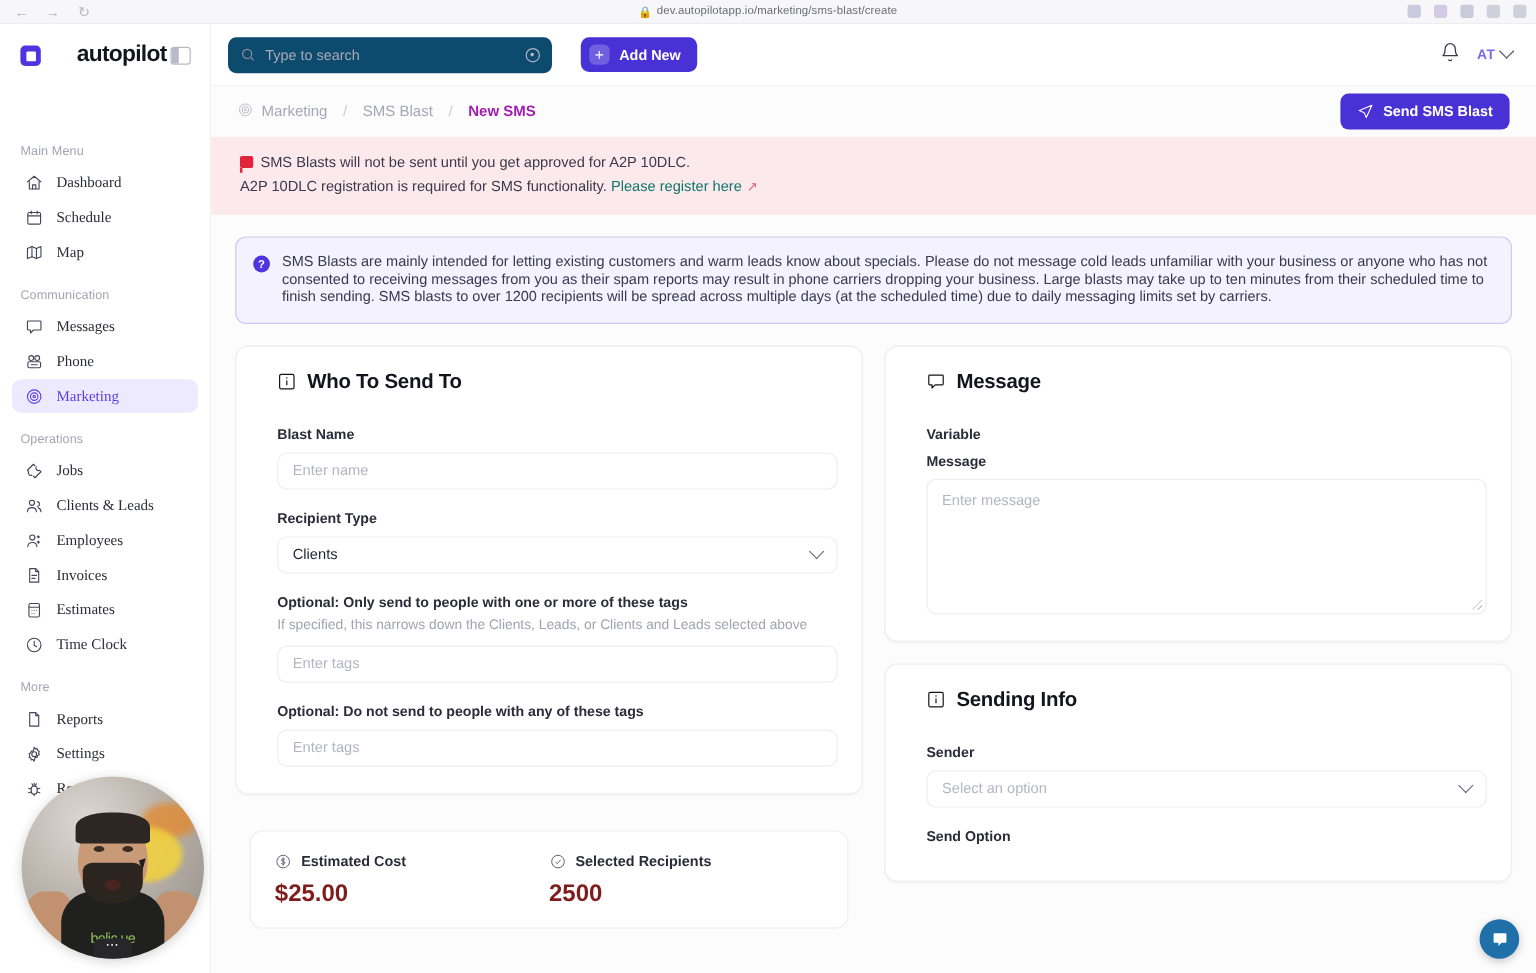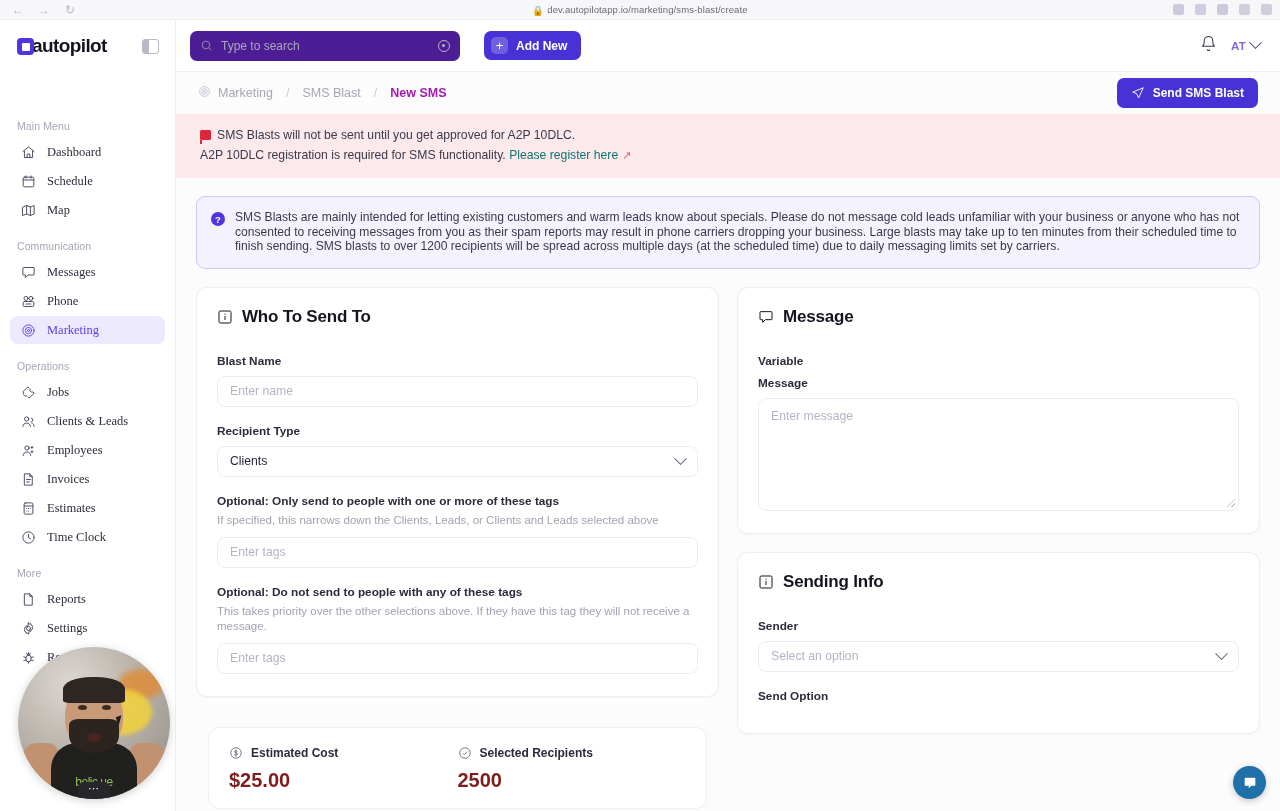--- a/index.html
+++ b/index.html
@@ -45,7 +45,7 @@
     content: ""; position: absolute; left: 5px; top: 5px;
     width: 8px; height: 8px; background: #fff; border-radius: 1px;
   }
-  .brand-text { font-size: 19px; font-weight: 700; color: #14141f; letter-spacing: -.6px; }
+  .brand-text { font-size: 19px; font-weight: 700; color: #14141f; letter-spacing: -.6px; margin-left: 32px; }
   .panel-toggle {
     width: 17px; height: 15px; border: 1.6px solid #b9bac6; border-radius: 3px;
     position: relative; cursor: pointer;

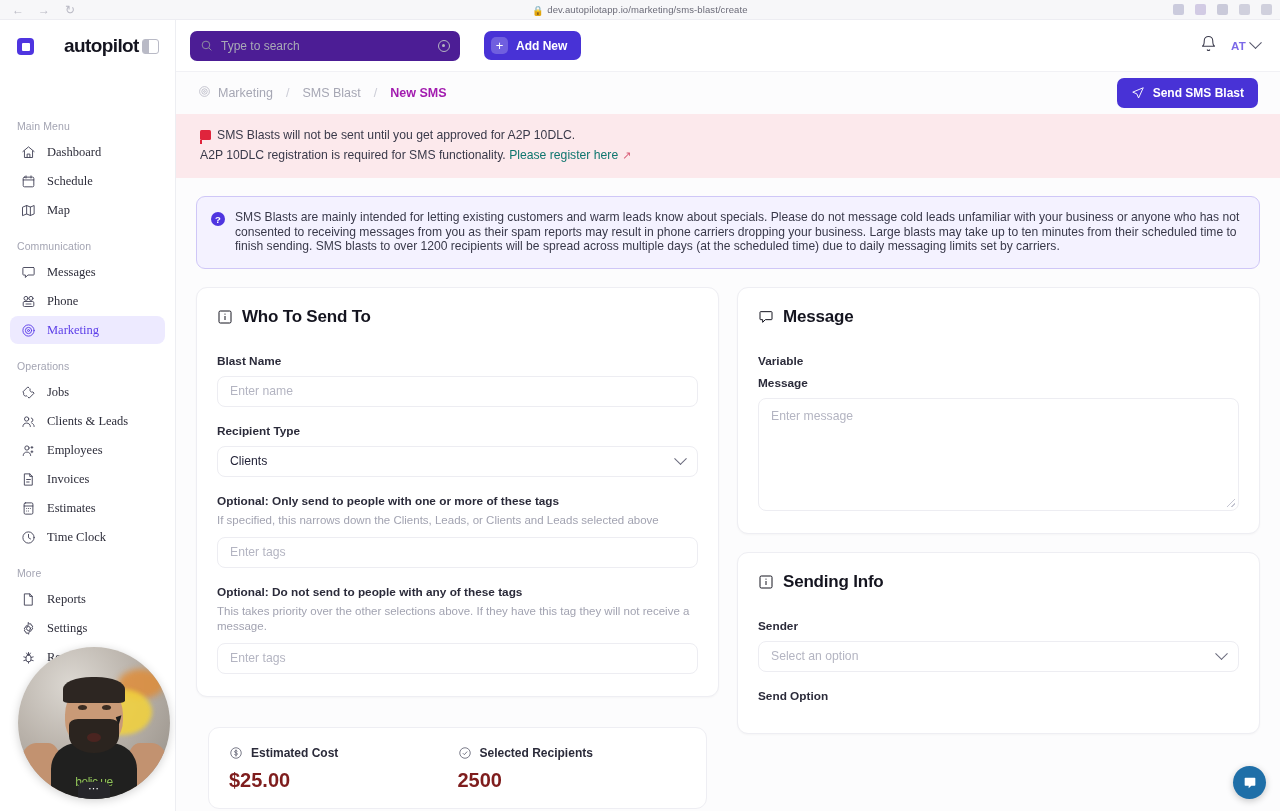--- a/index.html
+++ b/index.html
@@ -100,7 +100,7 @@
 
   .topbar { height: 52px; background: #fff; display: flex; align-items: center; padding: 0 20px 0 14px; border-bottom: 1px solid #f1f1f5; }
   .search-box {
-    width: 270px; height: 30px; background: #4c1d95; border-radius: 7px;
+    width: 270px; height: 30px; background: #0c4a6e; border-radius: 7px;
     display: flex; align-items: center; gap: 8px; padding: 0 10px; color: #a9aab6; font-size: 12px;
   }
   .search-box svg { width: 13px; height: 13px; stroke: #8e8fa0; stroke-width: 1.8; fill: none; }

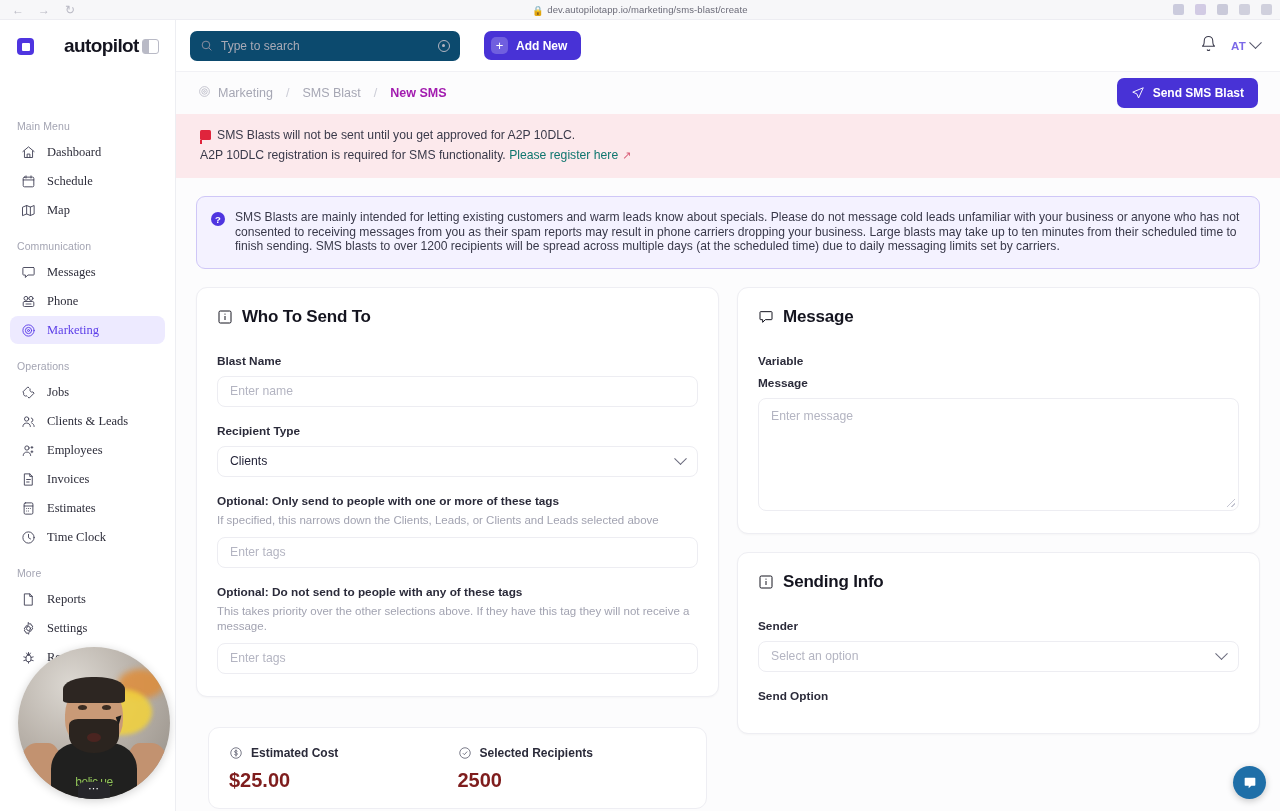--- a/index.html
+++ b/index.html
@@ -153,7 +153,7 @@
   .columns { display: flex; gap: 18px; padding: 18px 20px 0 20px; align-items: flex-start; }
   .col { flex: 1; min-width: 0; display: flex; flex-direction: column; gap: 18px; }
 
-  .card { background: #fff; border: 1px solid #eeeef3; border-radius: 11px; padding: 19px 20px 22px 20px; box-shadow: 0 1px 2px rgba(20,20,40,.03); }
+  .card { background: #fff; border: 1px solid #eeeef3; border-radius: 11px; padding: 19px 20px 22px 34px; box-shadow: 0 1px 2px rgba(20,20,40,.03); }
   .card-title { display: flex; align-items: center; gap: 9px; font-size: 17px; font-weight: 700; color: #14141f; letter-spacing: -.2px; margin-bottom: 27px; }
   .card-title svg { width: 16px; height: 16px; stroke: #14141f; stroke-width: 1.5; fill: none; stroke-linejoin: round; }
 

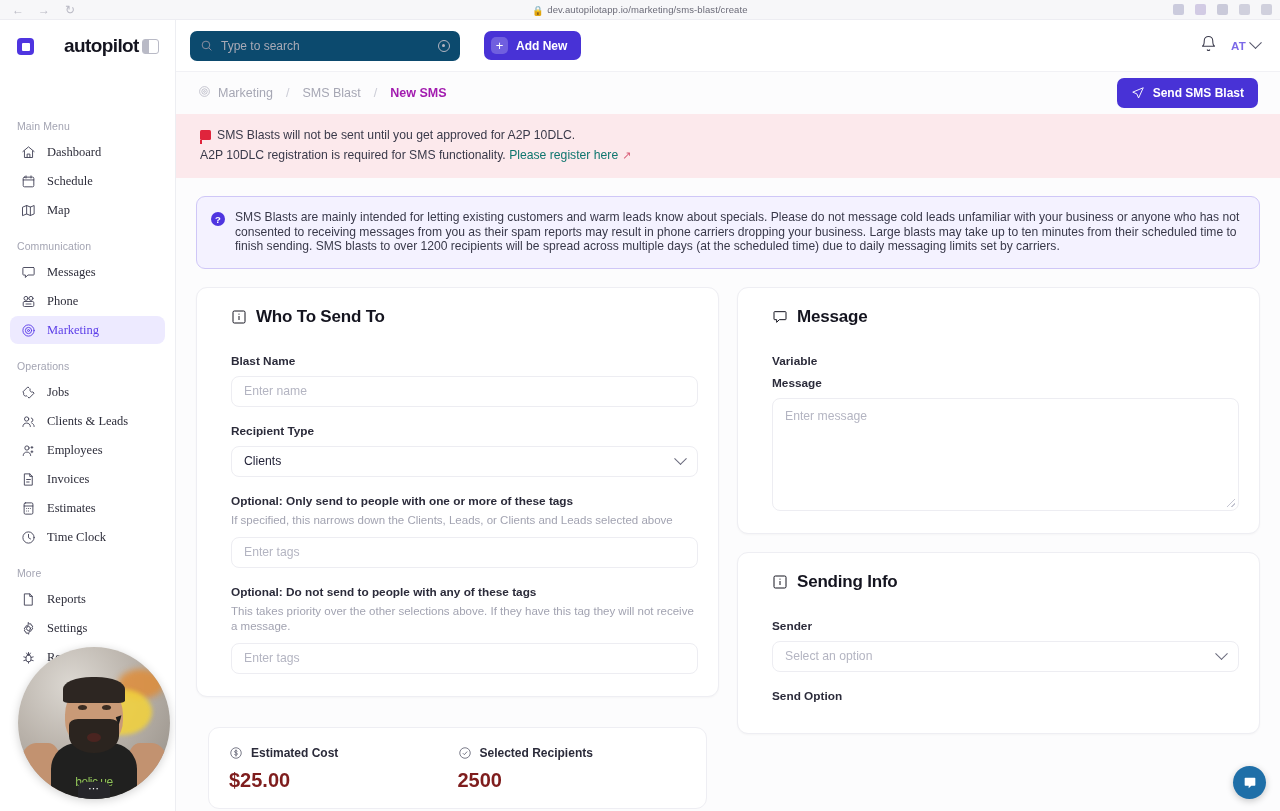--- a/index.html
+++ b/index.html
@@ -507,7 +507,6 @@
               </div>
 
             <div class="field-label">Optional: Do not send to people with any of these tags</div>
-            <div class="field-help">This takes priority over the other selections above. If they have this tag they will not receive a message.</div>
             <div class="input" style="margin-bottom:0">
                 <span>Enter tags</span>
               </div>

